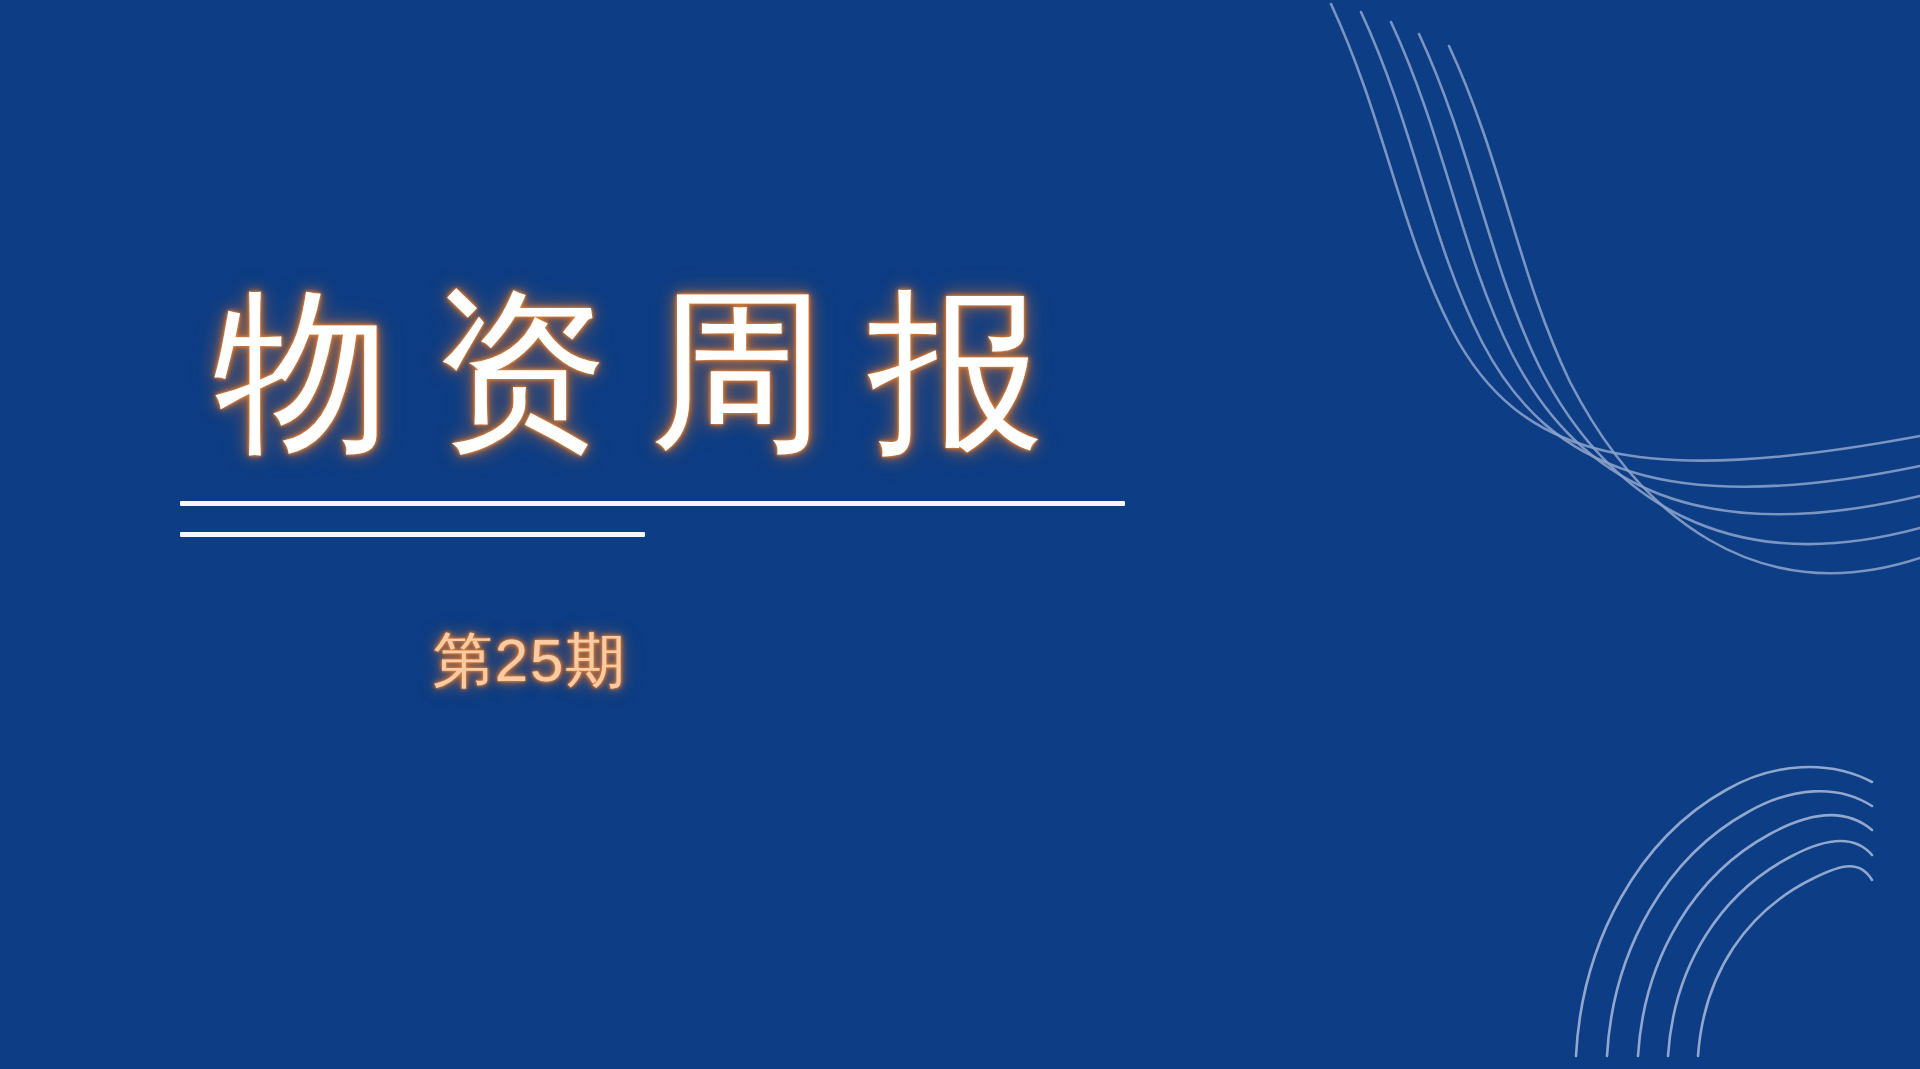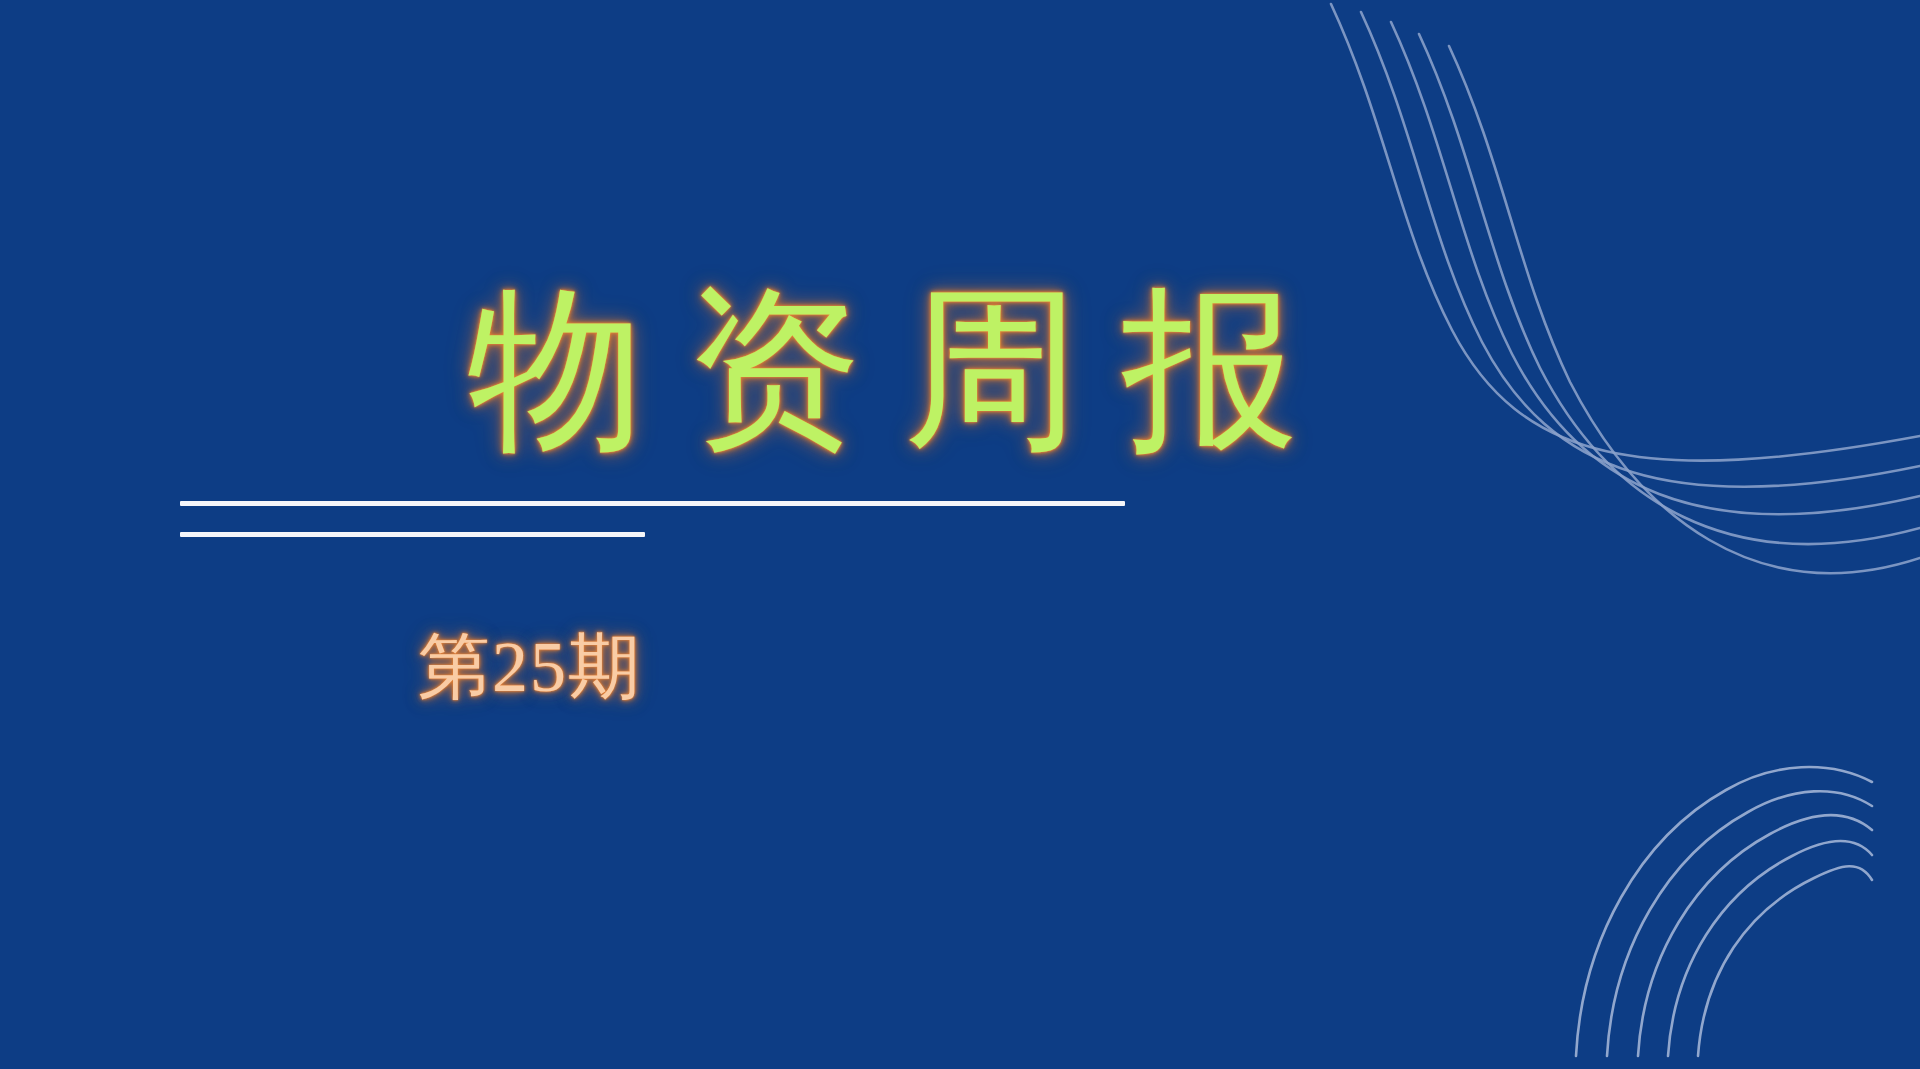--- a/index.html
+++ b/index.html
@@ -52,14 +52,14 @@
   }
 
   .main-title {
-    font-family: Liberation Serif, serif;
+    font-family: Liberation Sans, sans-serif;
     font-size: 176px;
     line-height: 1.06;
     font-weight: 400;
     letter-spacing: 42px;
     margin: 0;
     padding: 0 0 0 34px;
-    color: #bef264;
+    color: #ffffff;
     white-space: nowrap;
     text-shadow:
       0 0 1px #e8833a,
@@ -68,7 +68,6 @@
       0 0 9px rgba(224,122,45,0.85),
       0 0 17px rgba(224,122,45,0.55),
       0 0 28px rgba(224,122,45,0.32);
-    text-align: right;
   }
 
   .rule {

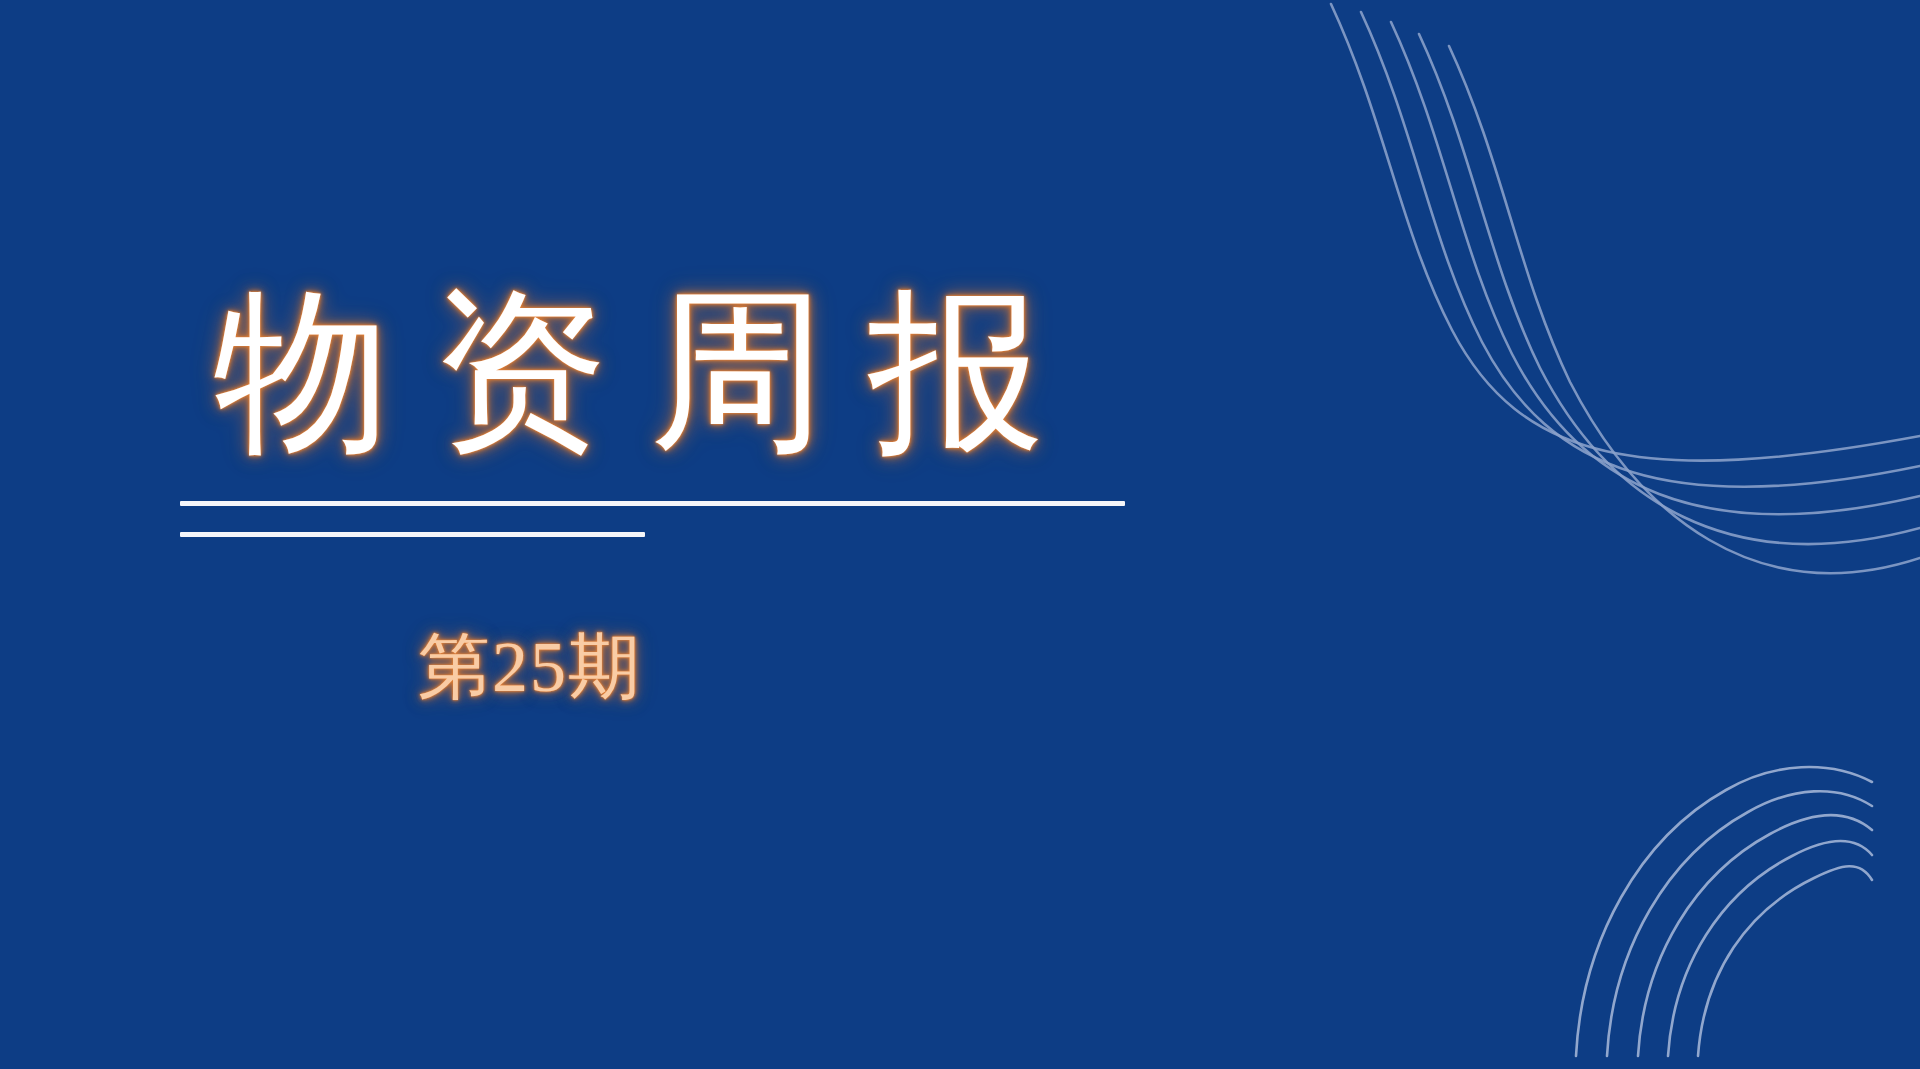--- a/index.html
+++ b/index.html
@@ -95,8 +95,8 @@
     top: 628px;
     width: 700px;
     text-align: center;
-    font-family: Liberation Serif, serif;
-    font-size: 72px;
+    font-family: Liberation Sans, sans-serif;
+    font-size: 60px;
     line-height: 1.1;
     font-weight: 400;
     letter-spacing: 2px;

